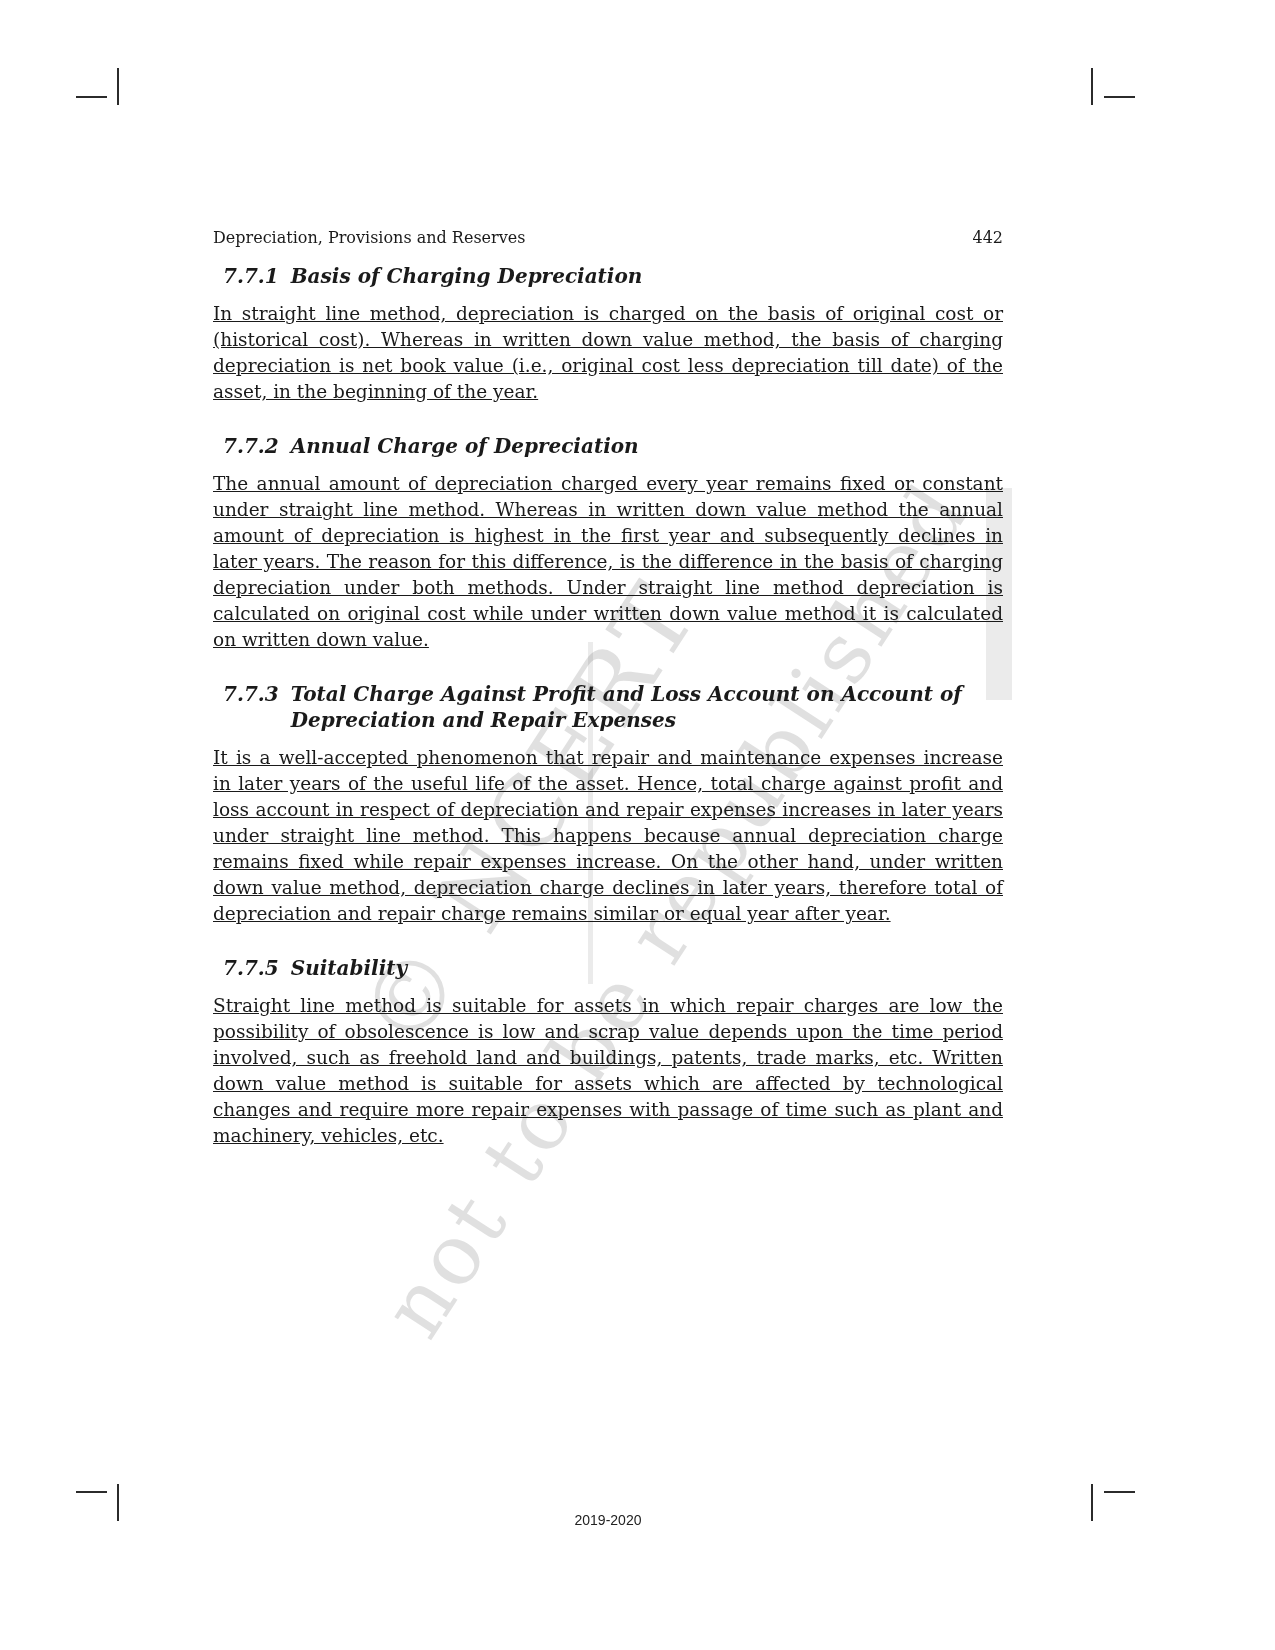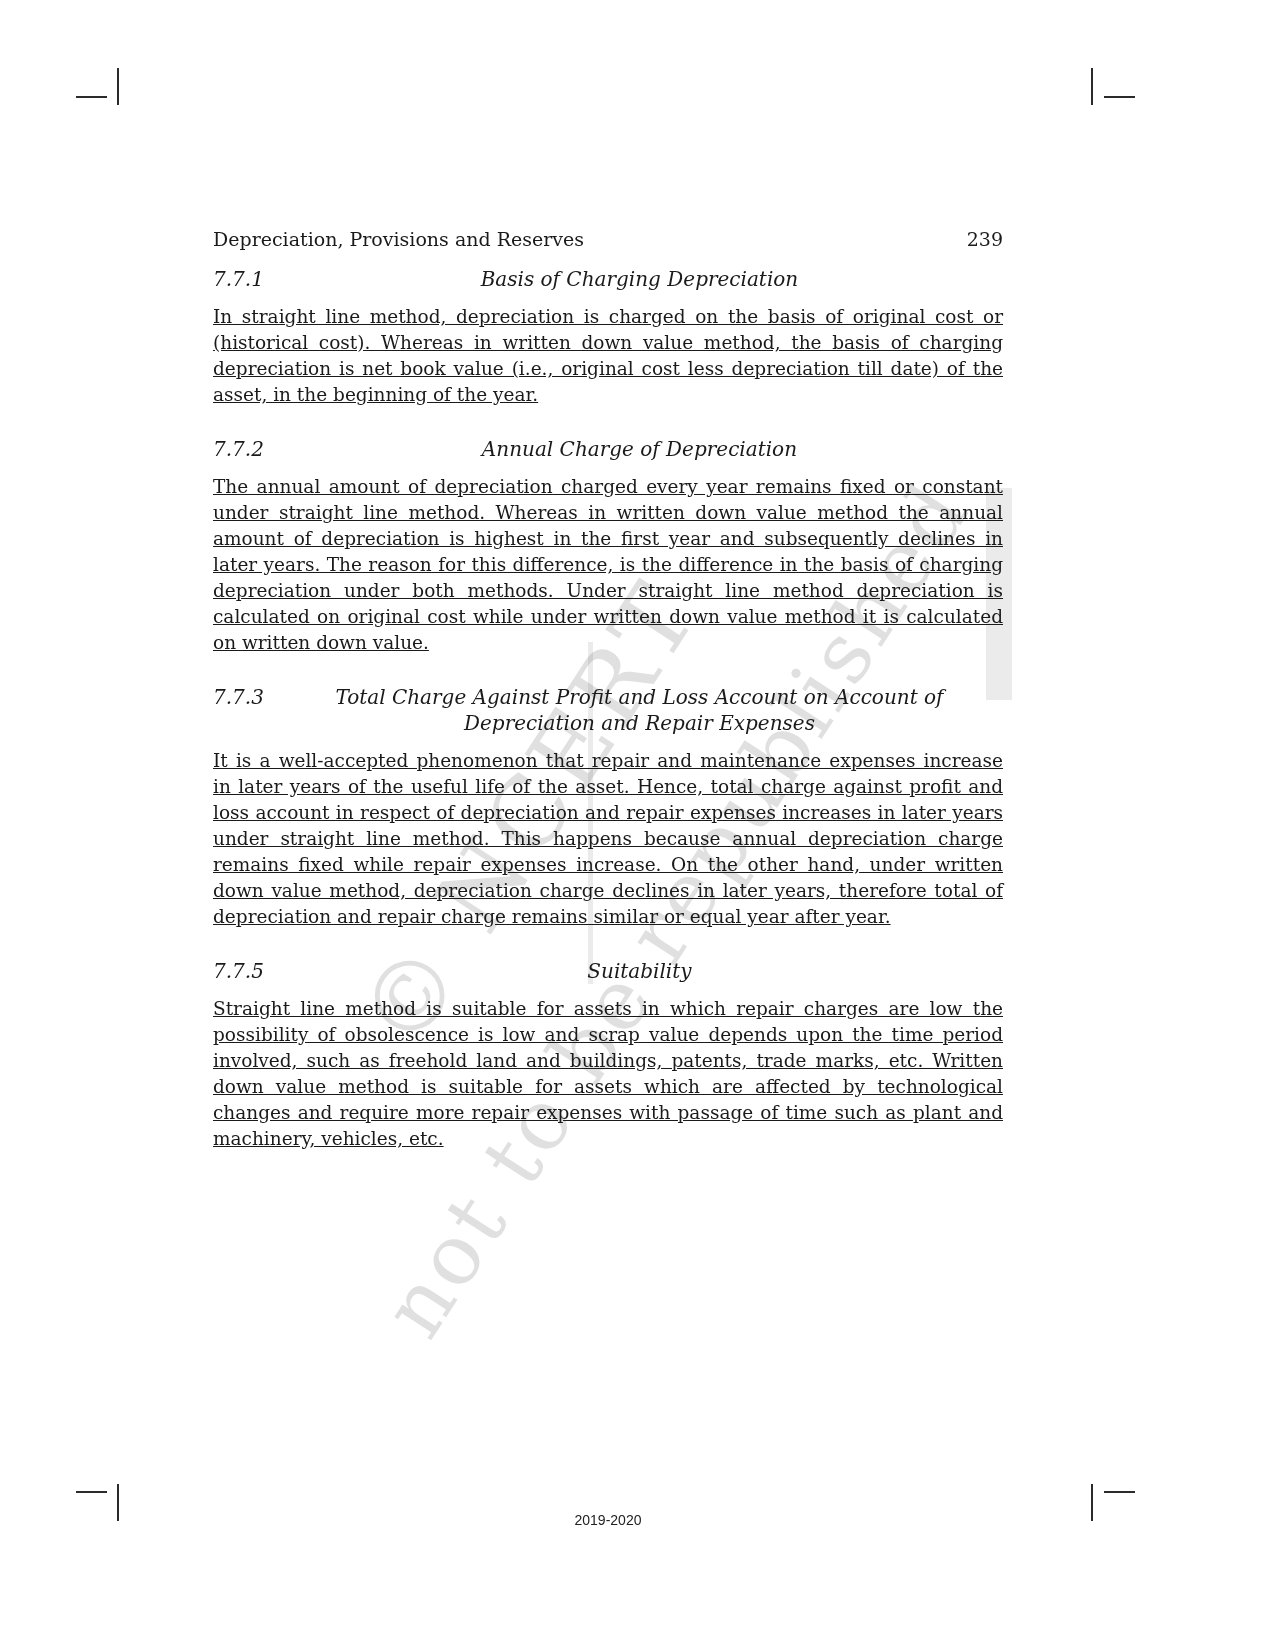--- a/index.html
+++ b/index.html
@@ -62,7 +62,7 @@
     display: flex;
     justify-content: space-between;
     align-items: flex-end;
-    font-size: 19px;
+    font-size: 16px;
     margin-bottom: 16px;
   }
   .sec-heading {

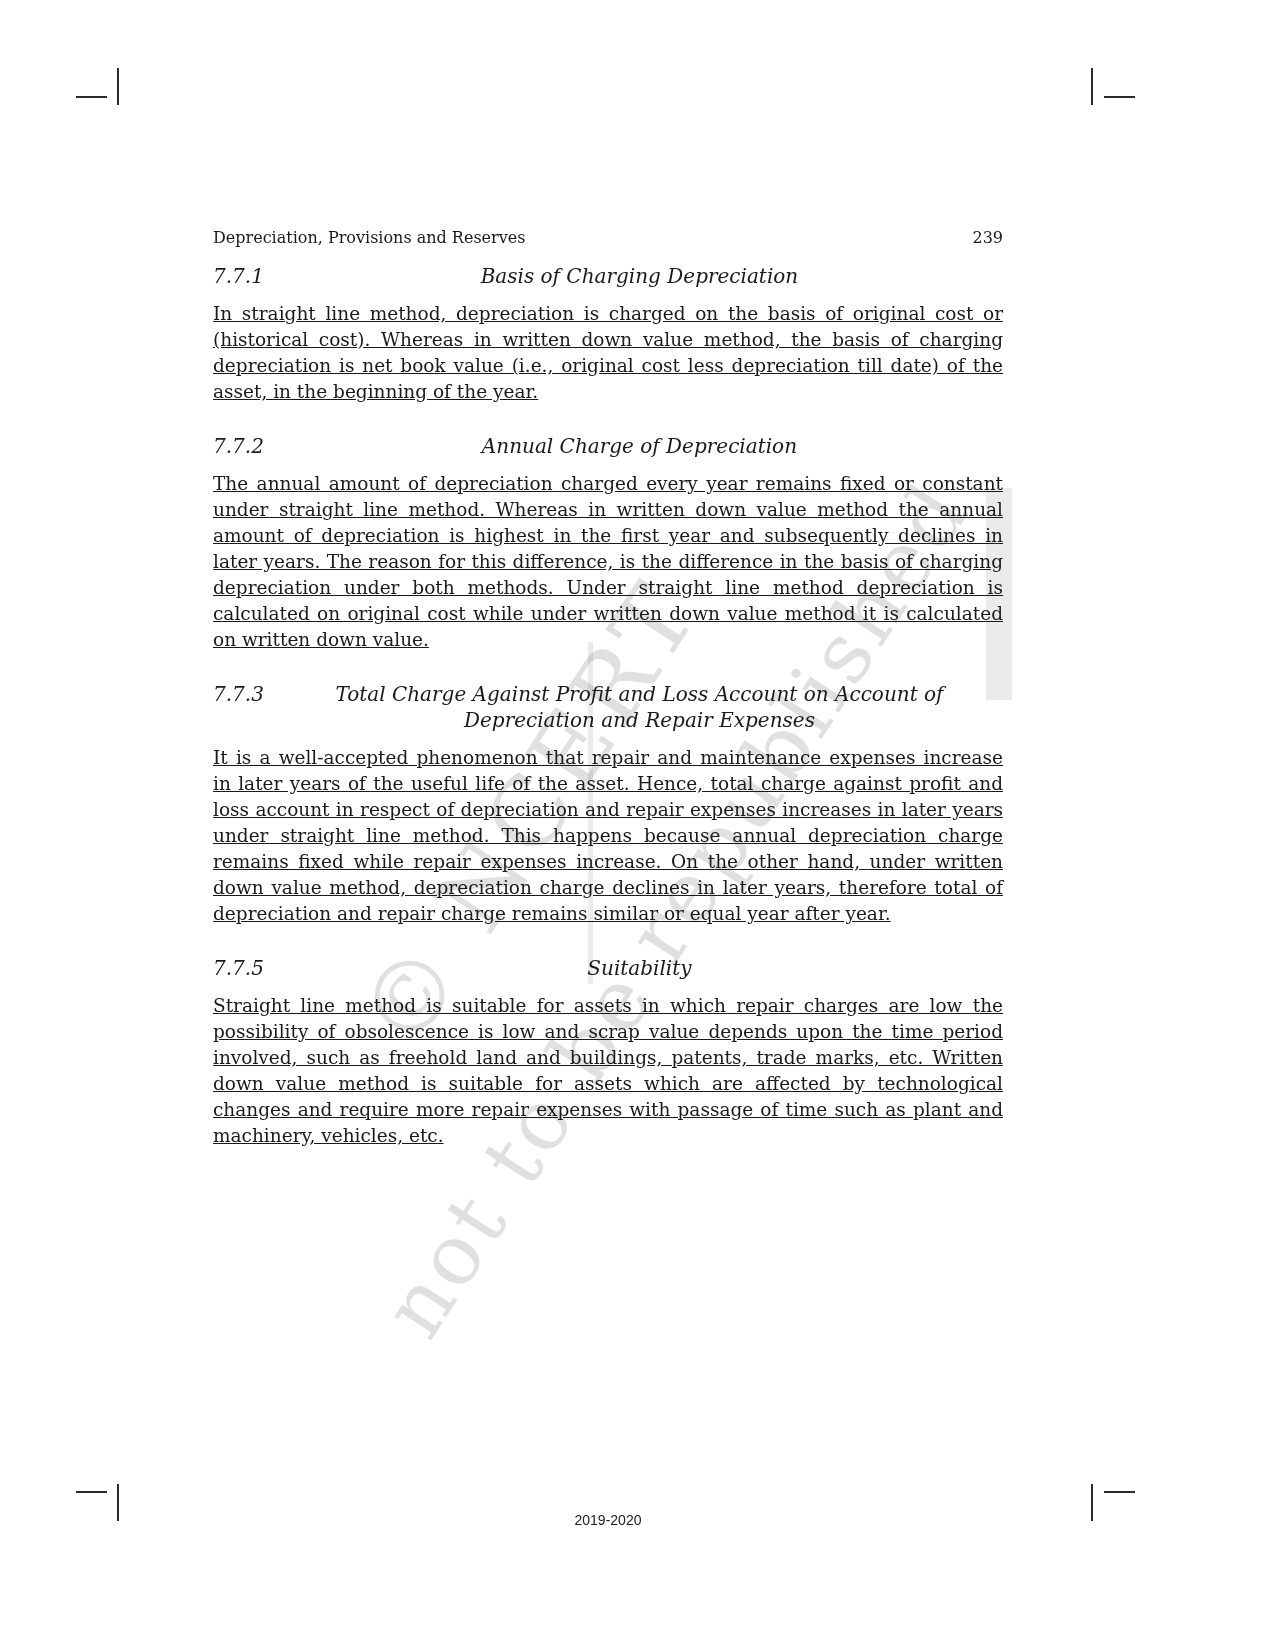--- a/index.html
+++ b/index.html
@@ -121,7 +121,7 @@
 
   <div class="running-header">
     <span>Depreciation, Provisions and Reserves</span>
-    <span>239</span>
+    <span>442</span>
   </div>
 
   <section>

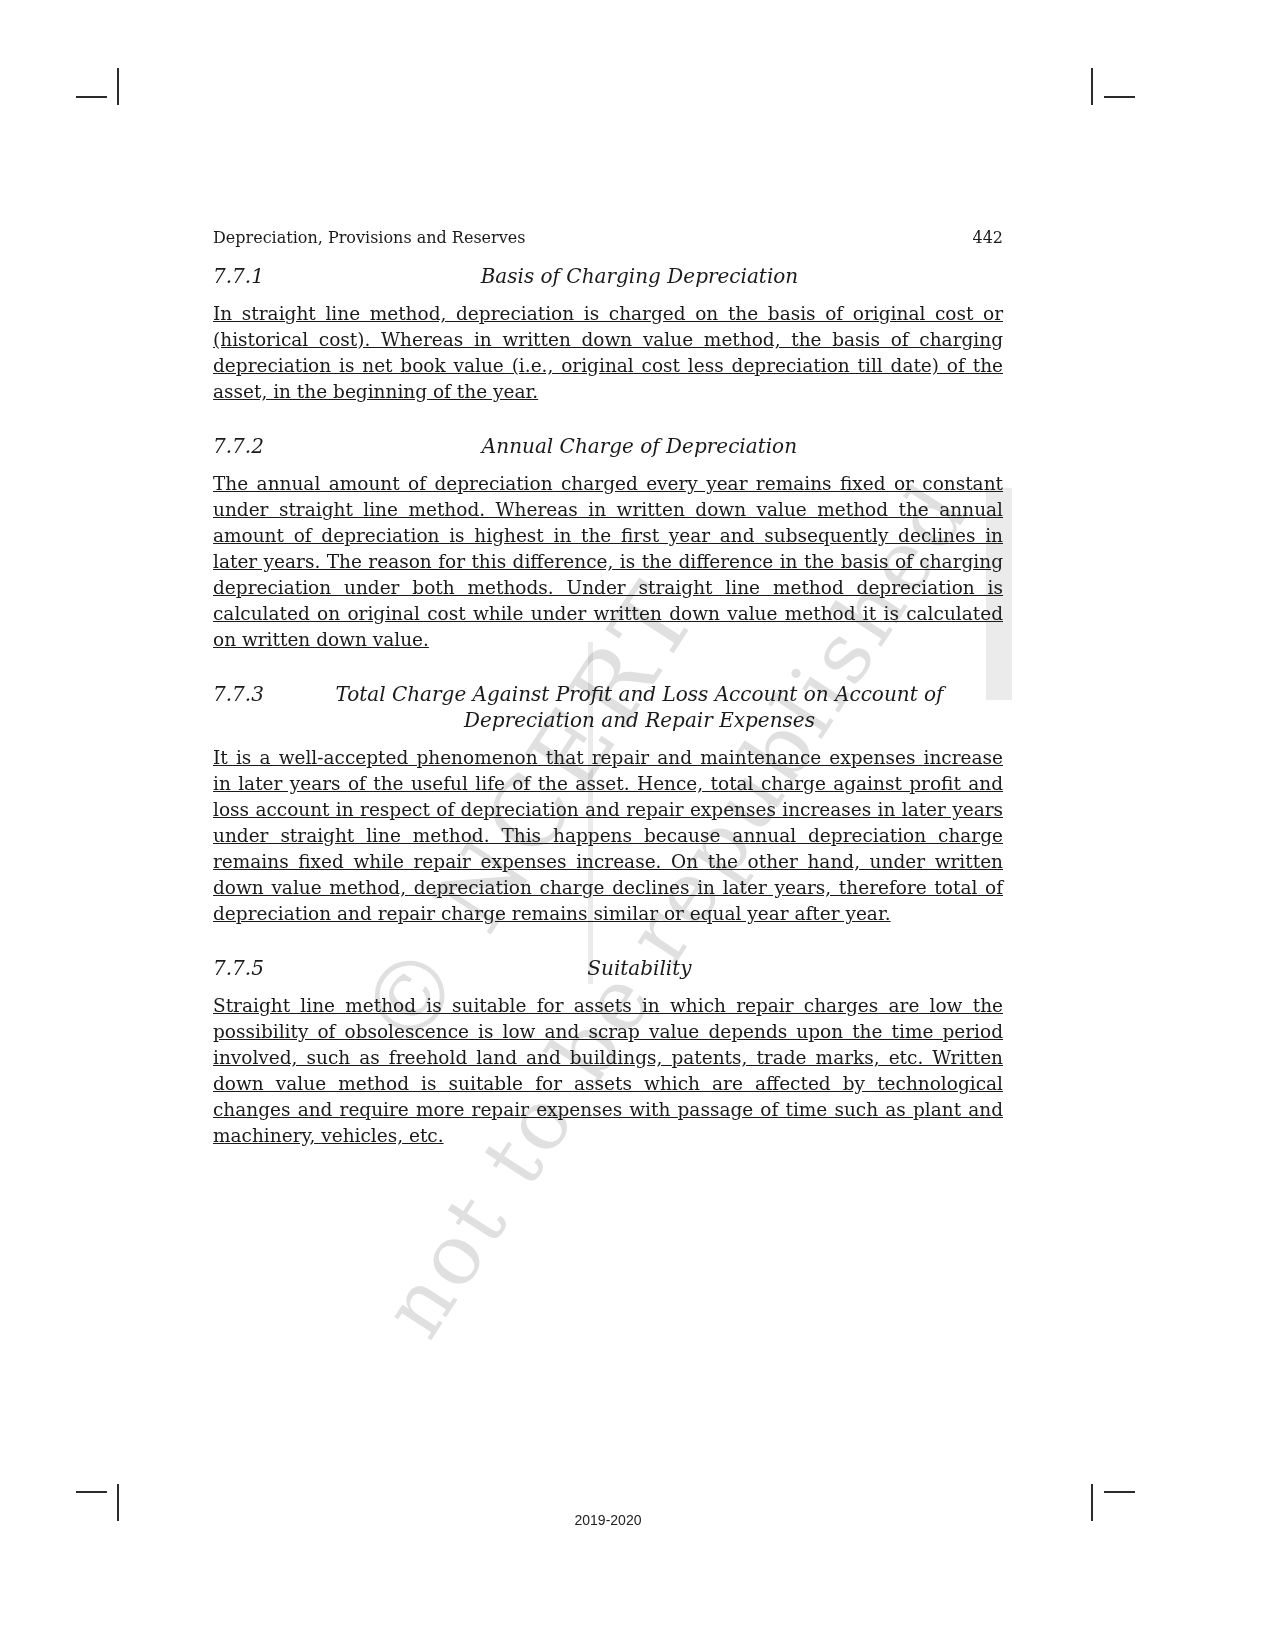--- a/index.html
+++ b/index.html
@@ -68,12 +68,11 @@
   .sec-heading {
     display: flex;
     gap: 12px;
-    margin: 28px 0 12px 0;
+    margin: 28px 0 12px 10px;
     font-size: 20px;
-    font-weight: normal;
+    font-weight: bold;
     font-style: italic;
     line-height: 26px;
-    text-align: center;
   }
   .sec-heading.first { margin-top: 0; }
   .sec-num { flex: 0 0 auto; }

